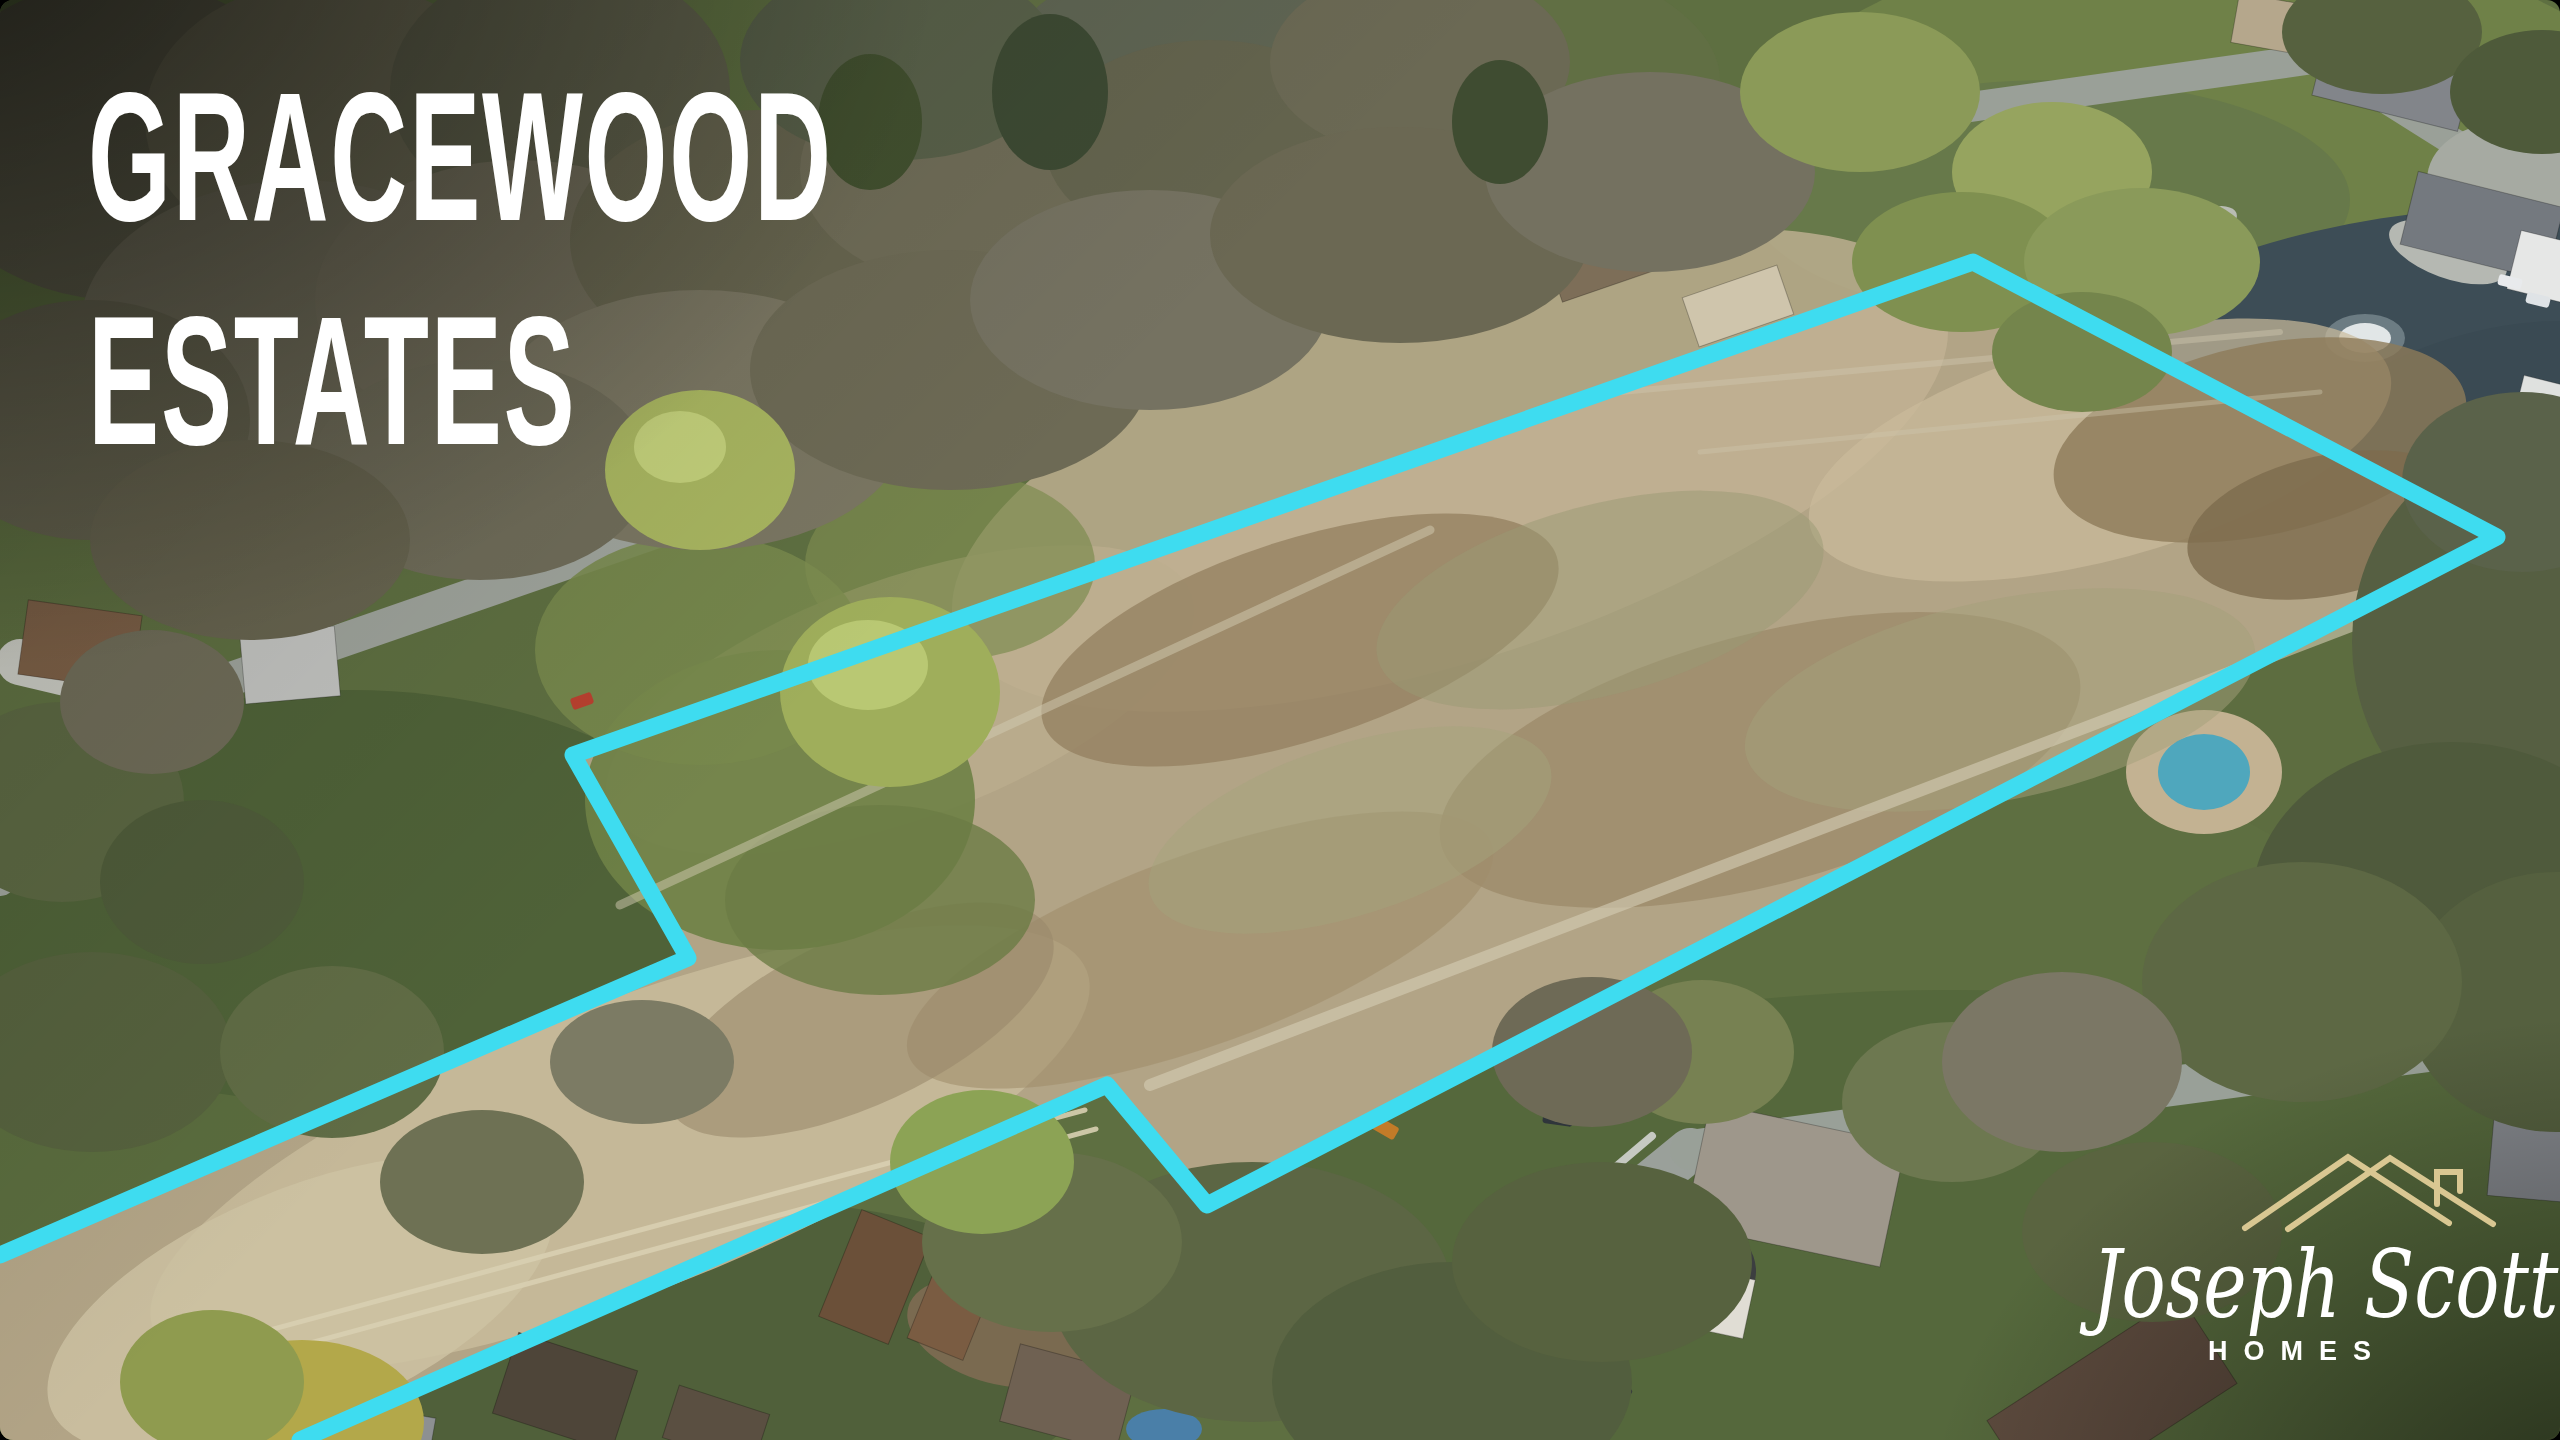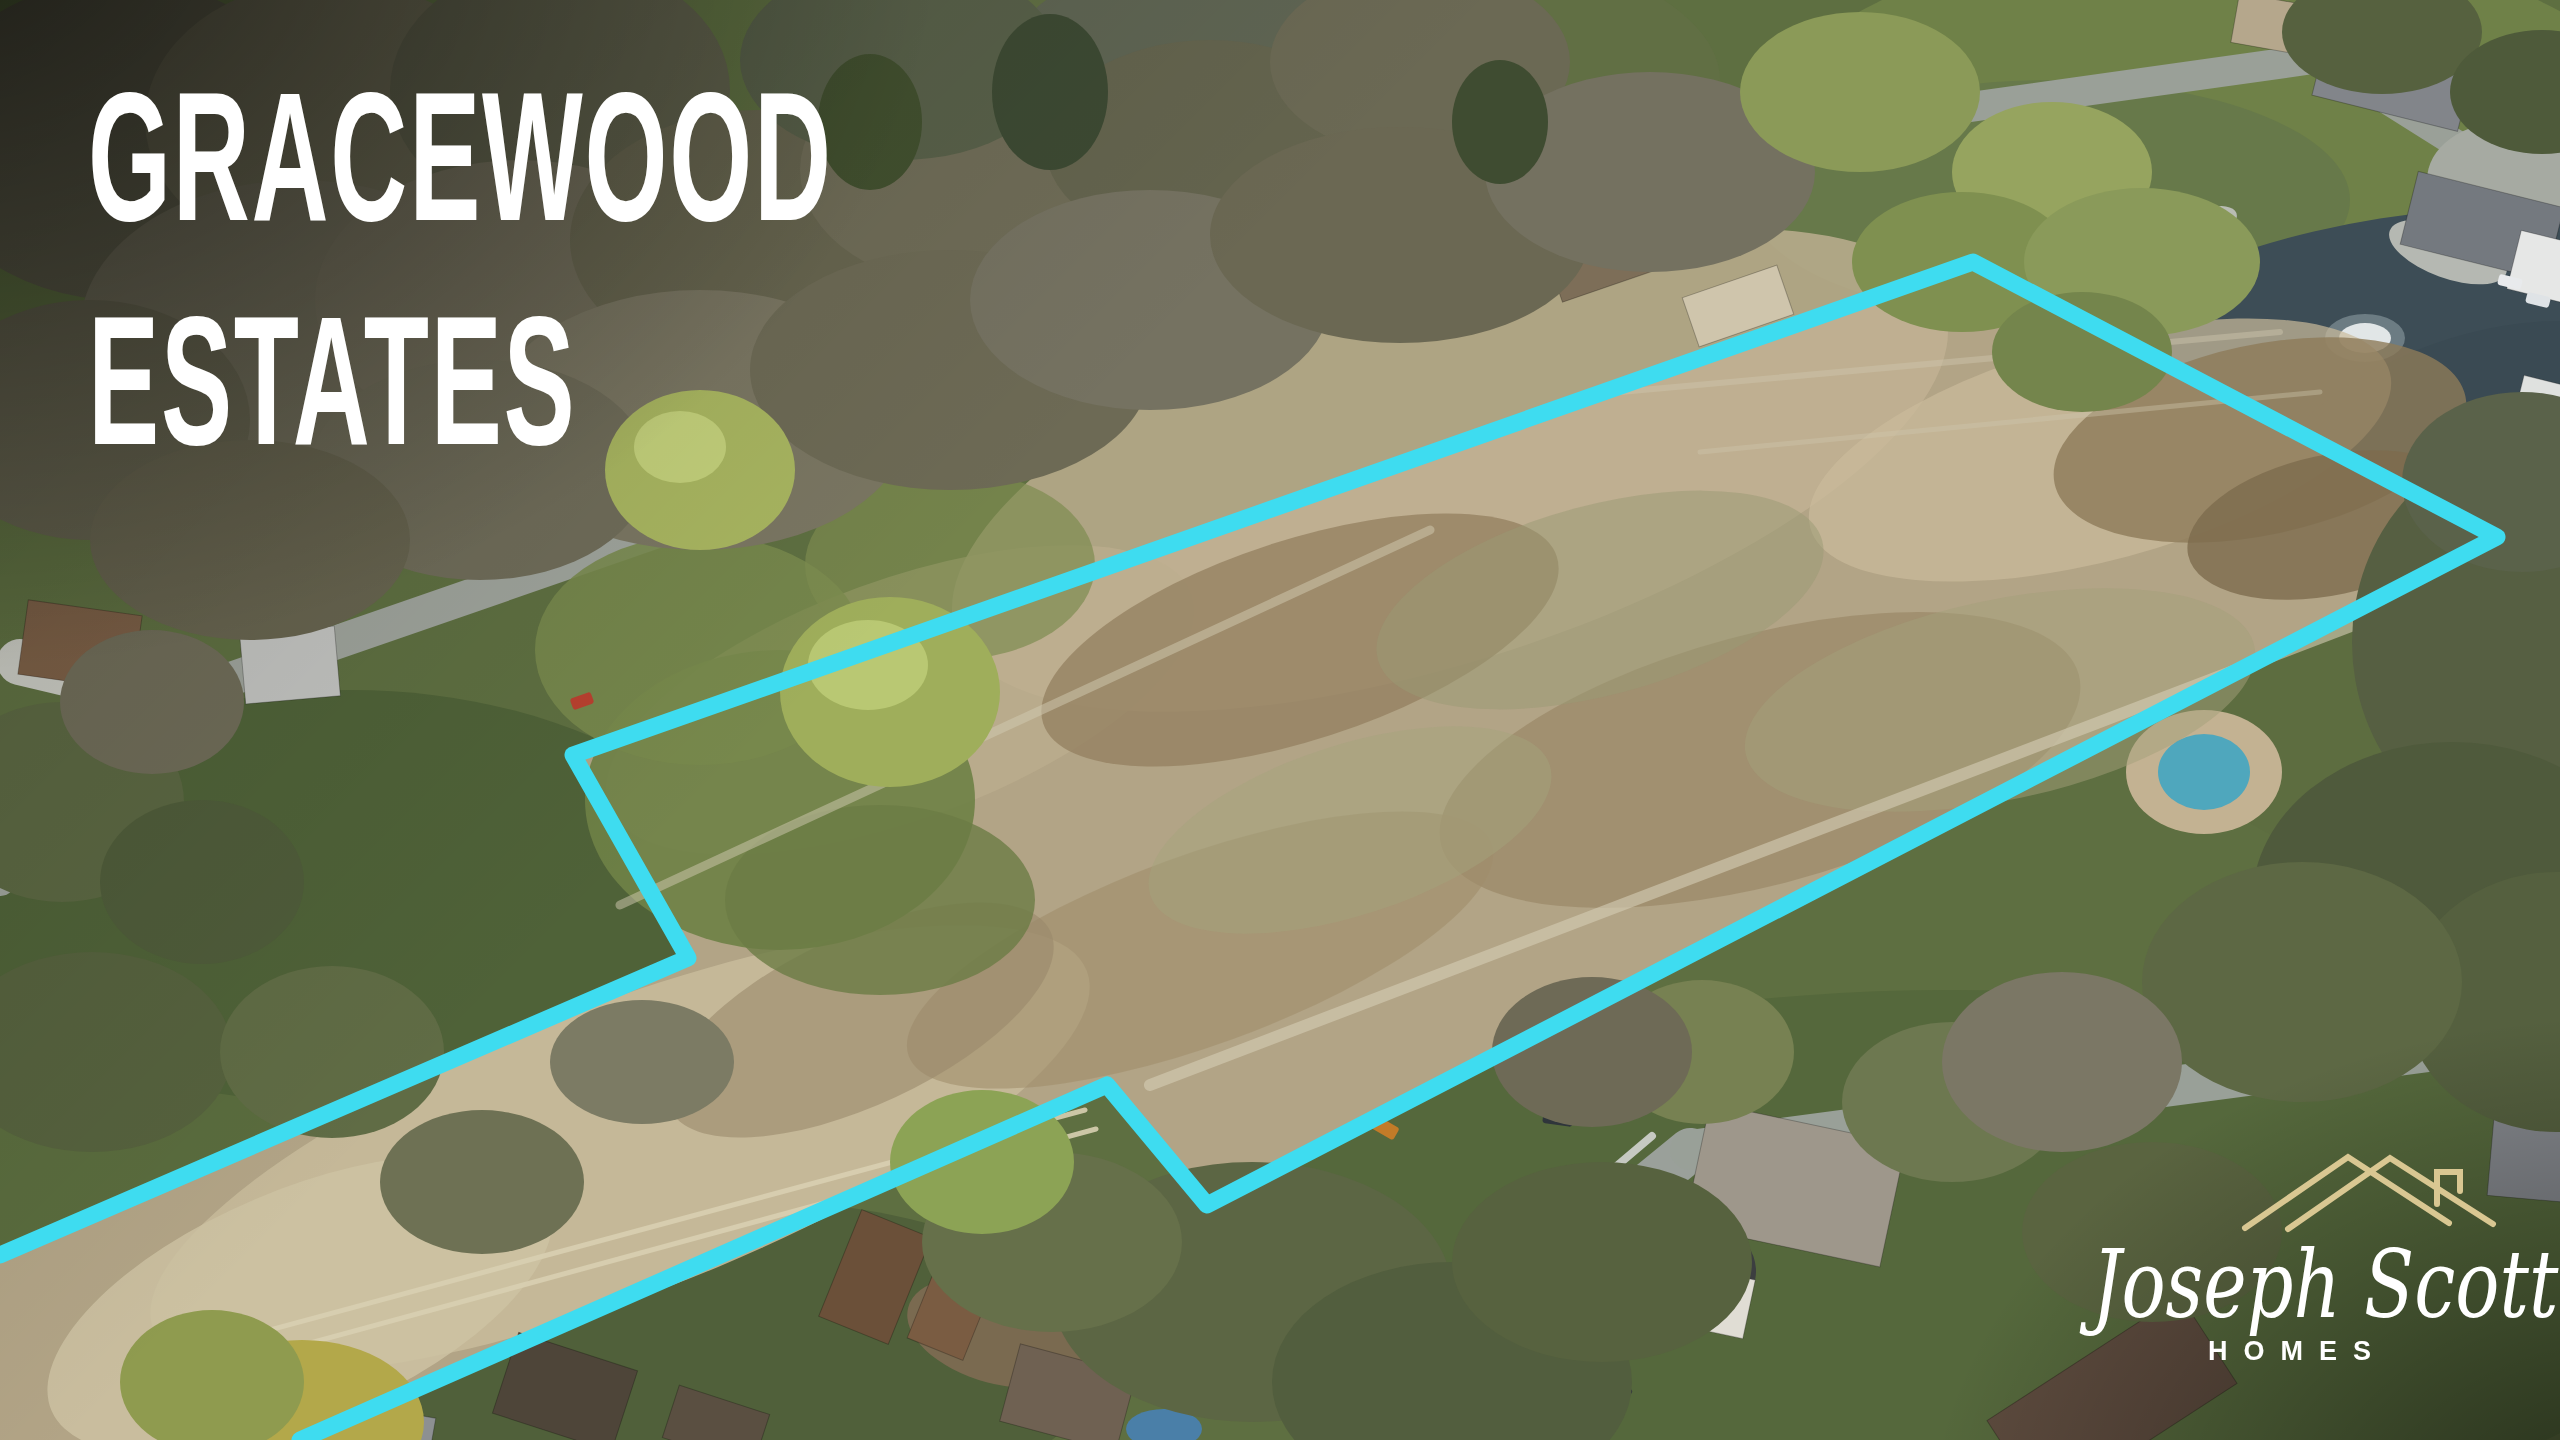--- a/index.html
+++ b/index.html
@@ -4,7 +4,7 @@
 <style>
   html,body{margin:0;padding:0;background:#000;}
   .stage{position:relative;width:2560px;height:1440px;overflow:hidden;
-         background:#5e6f41;font-family:"Liberation Sans",sans-serif;}
+         background:#5e6f41;font-family:"Liberation Sans",sans-serif;border-radius:13px;}
   svg.full{position:absolute;left:0;top:0;width:2560px;height:1440px;}
   .vignette{position:absolute;left:0;top:0;width:2560px;height:1440px;pointer-events:none;}
   .vig-tl{background:

